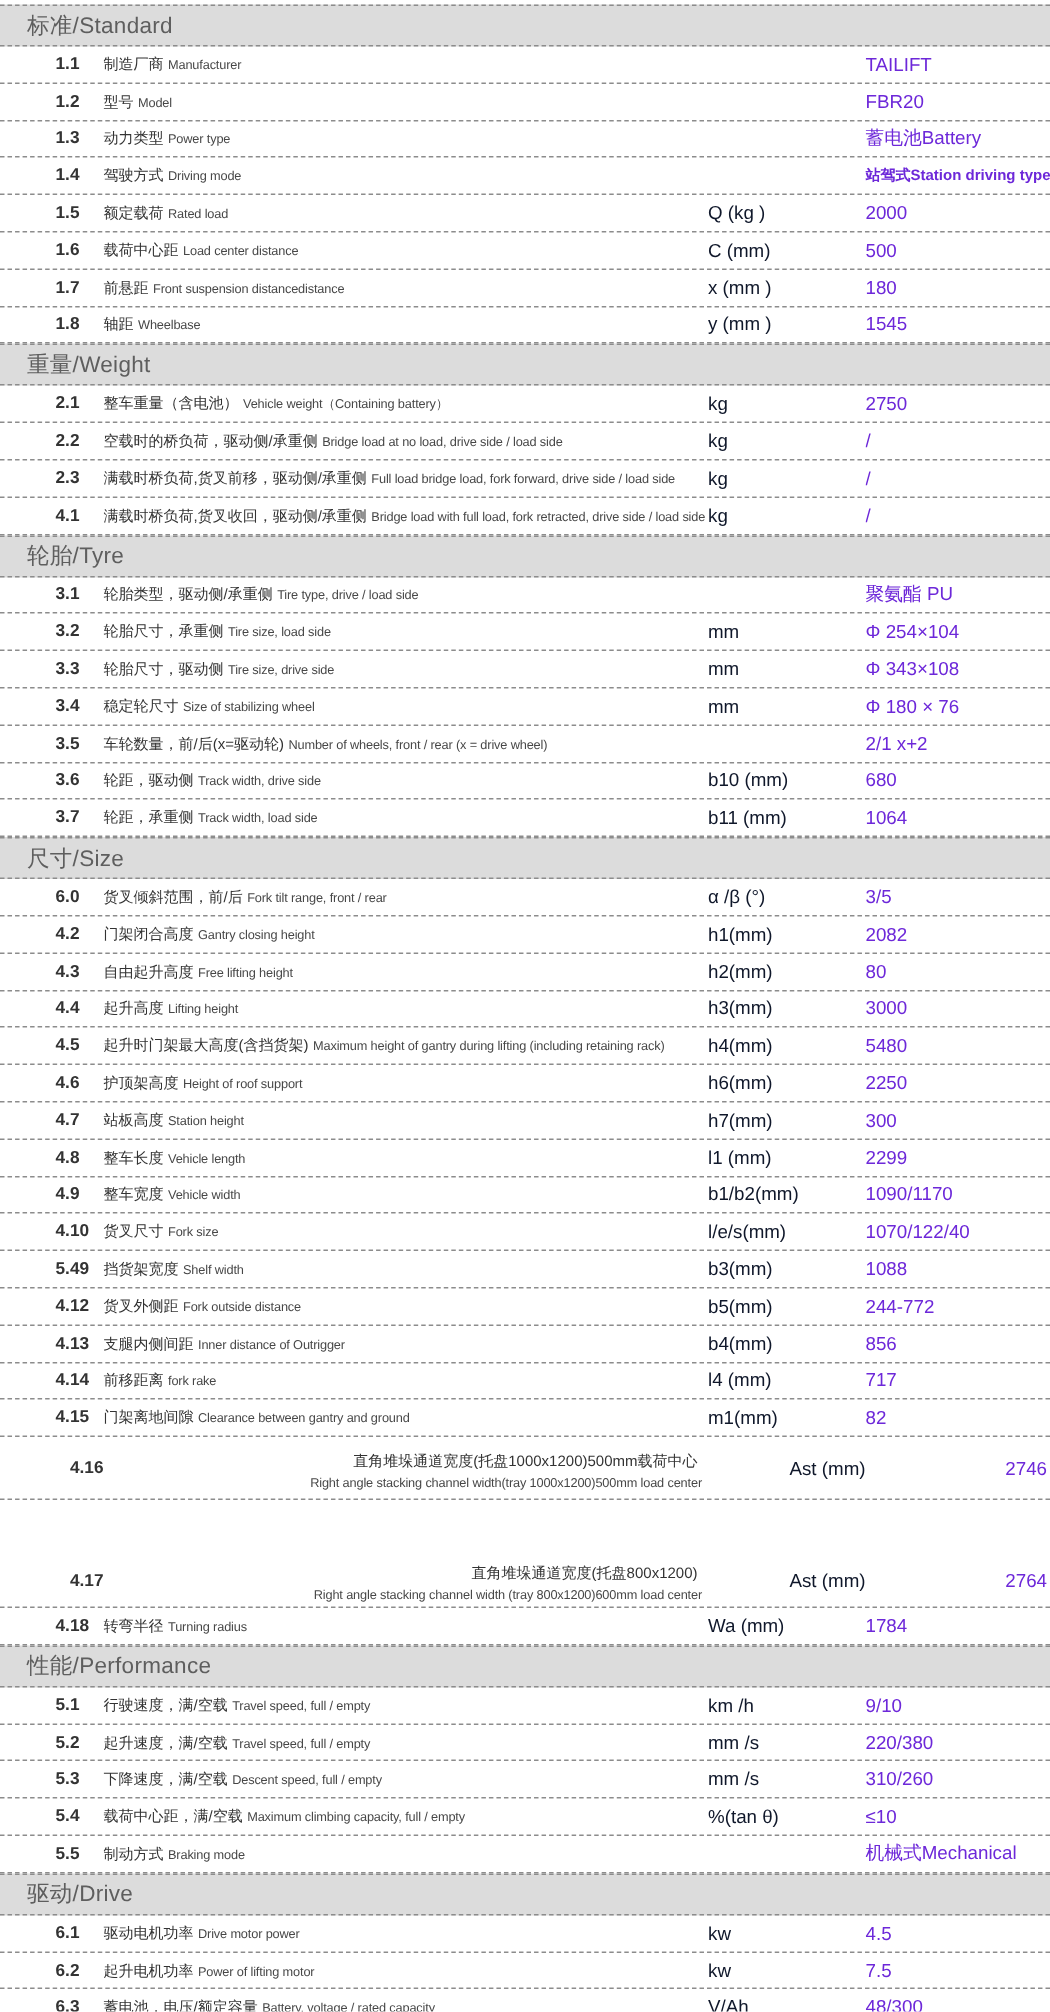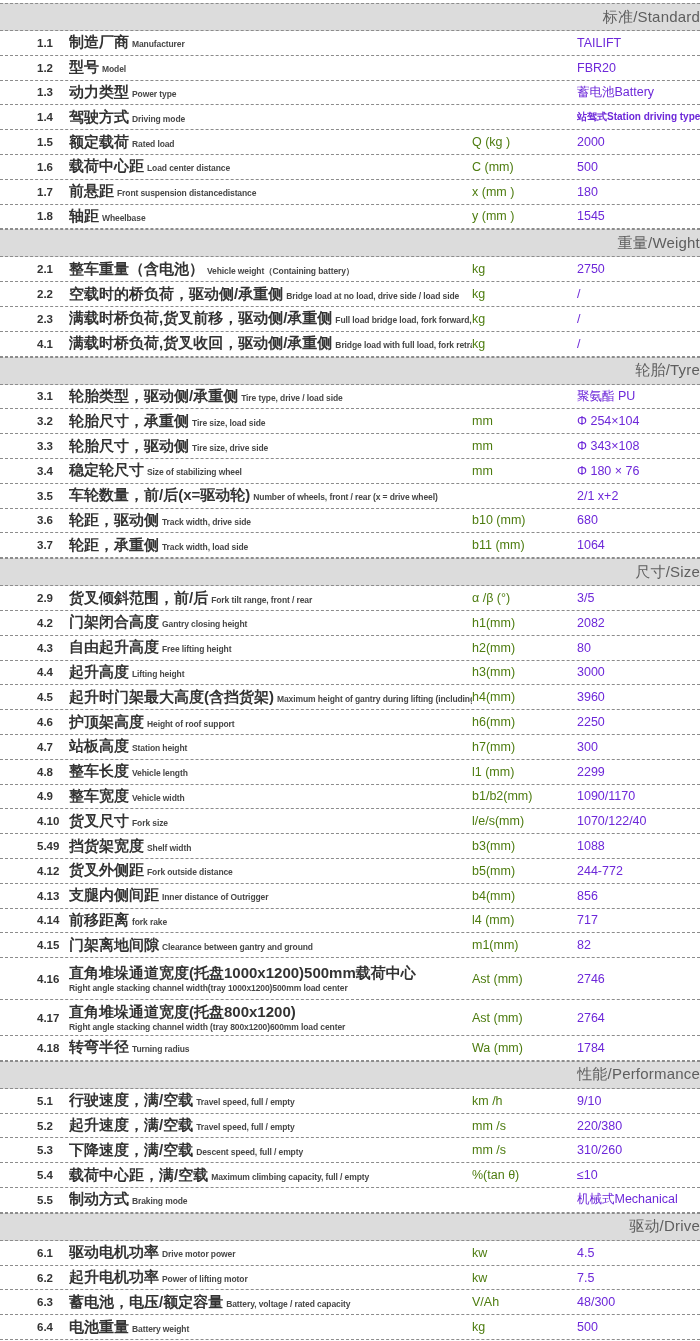--- a/index.html
+++ b/index.html
@@ -19,7 +19,6 @@
     border-bottom:1px dashed var(--line,#8c8c8c);
     display:flex; align-items:center;
     padding-left:18px;
-    justify-content:flex-end;
   }
   .section-title {
     font-size:15px;

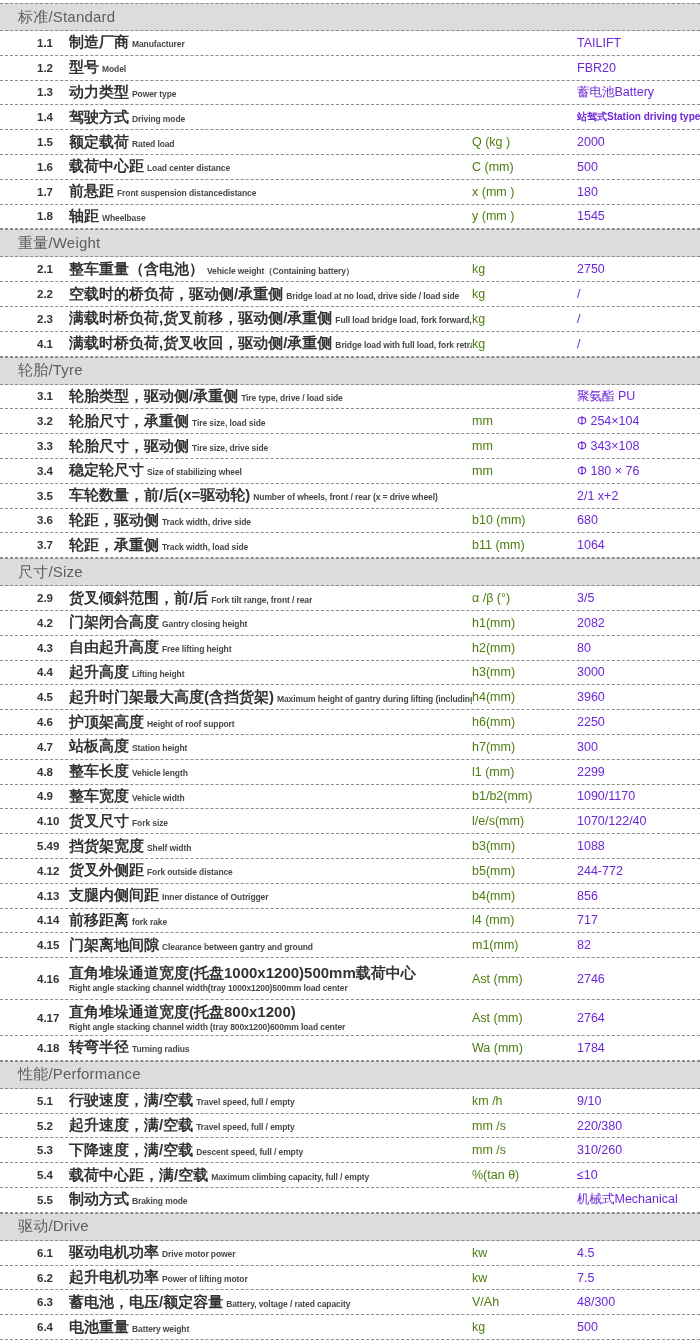--- a/index.html
+++ b/index.html
@@ -49,7 +49,7 @@
   }
   .spec-row.two-line .row-label { display:block; line-height:1.25; }
   .label-cn {
-    font-size:15px; font-weight:700; color:#333;
+    font-size:10px; font-weight:400; color:#333;
     margin-right:3px;
   }
   .label-en {

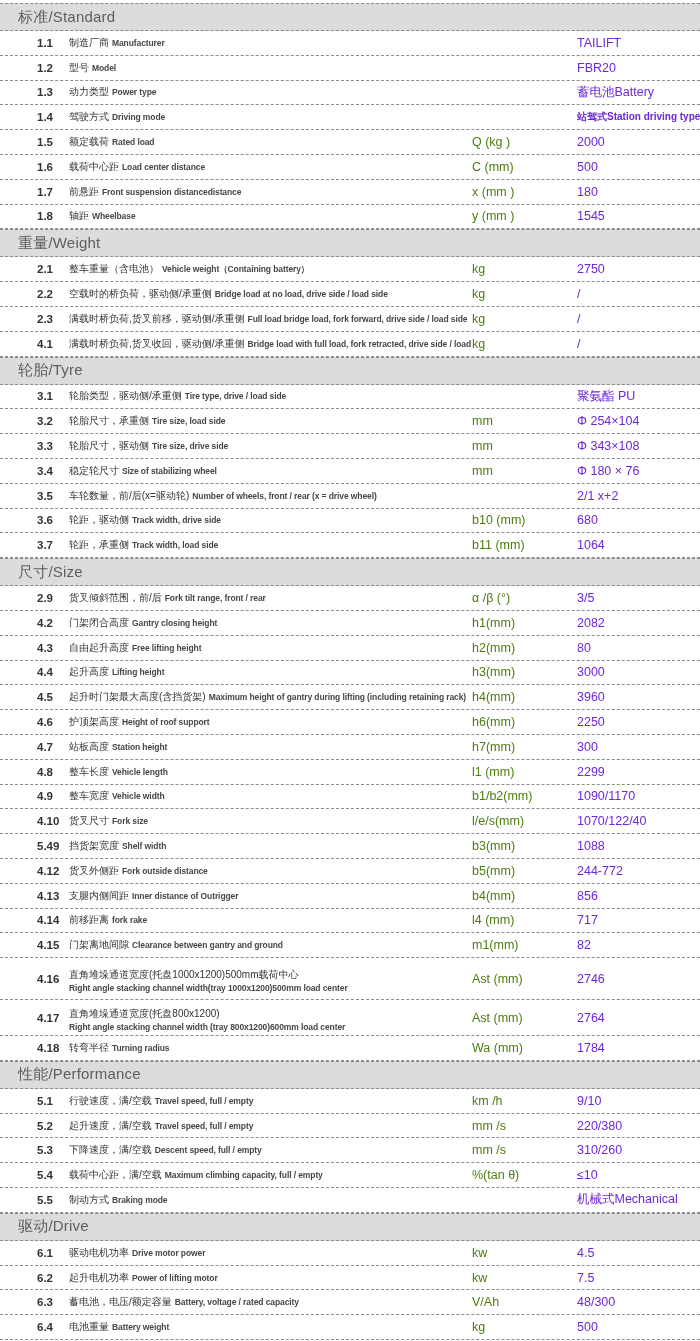--- a/index.html
+++ b/index.html
@@ -53,7 +53,7 @@
     margin-right:3px;
   }
   .label-en {
-    font-size:8.5px; font-weight:700; color:#474747;
+    font-size:8.5px; font-weight:400; color:#474747;
     letter-spacing:-0.1px;
   }
   .spec-row.two-line .label-en { display:block; margin-left:0; }

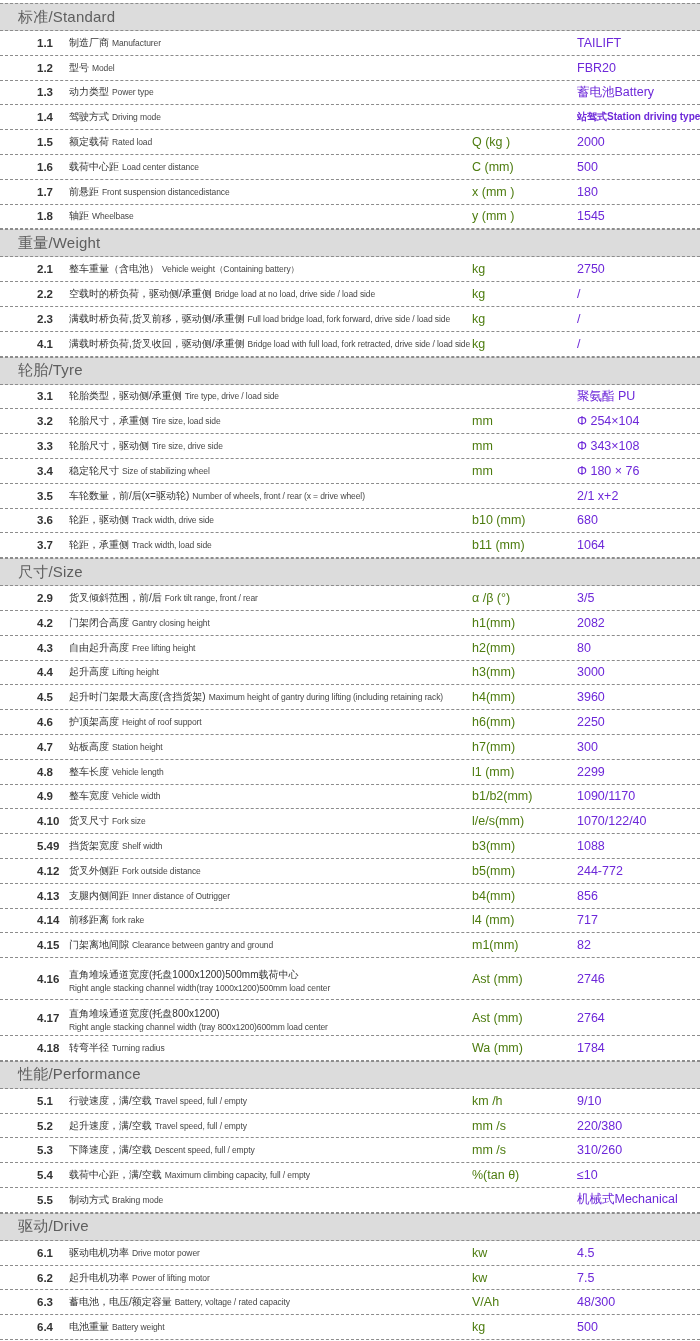--- a/index.html
+++ b/index.html
@@ -60,7 +60,7 @@
 
   .row-unit {
     width:105px; flex:0 0 105px;
-    font-size:12.5px; color:#4d7c0f; font-weight:500;
+    font-size:12.5px; color:#0f172a; font-weight:500;
     white-space:nowrap;
   }
   .row-value {

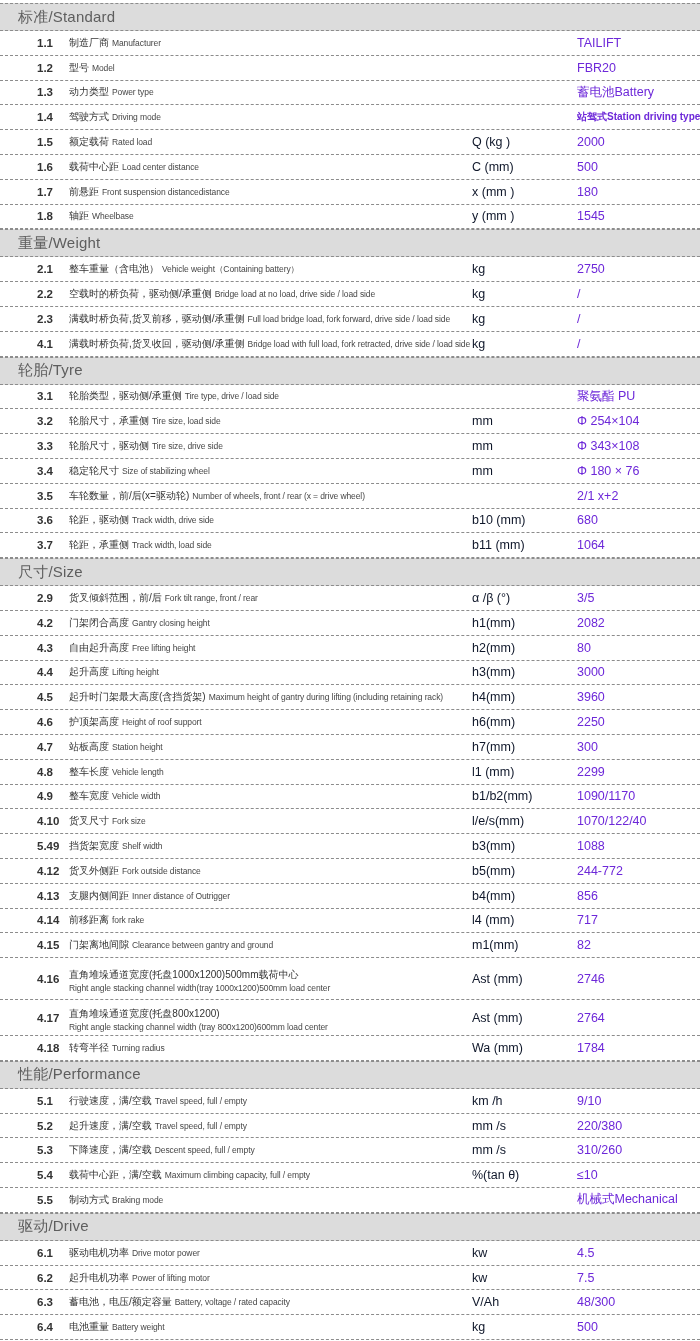--- a/index.html
+++ b/index.html
@@ -292,7 +292,7 @@
     </div>
     <div>
   <div class="spec-row">
-    <span class="row-number">2.9</span>
+    <span class="row-number">6.0</span>
     <span class="row-label">
       <span class="label-cn">货叉倾斜范围，前/后</span>
       <span class="label-en">Fork tilt range, front / rear</span>

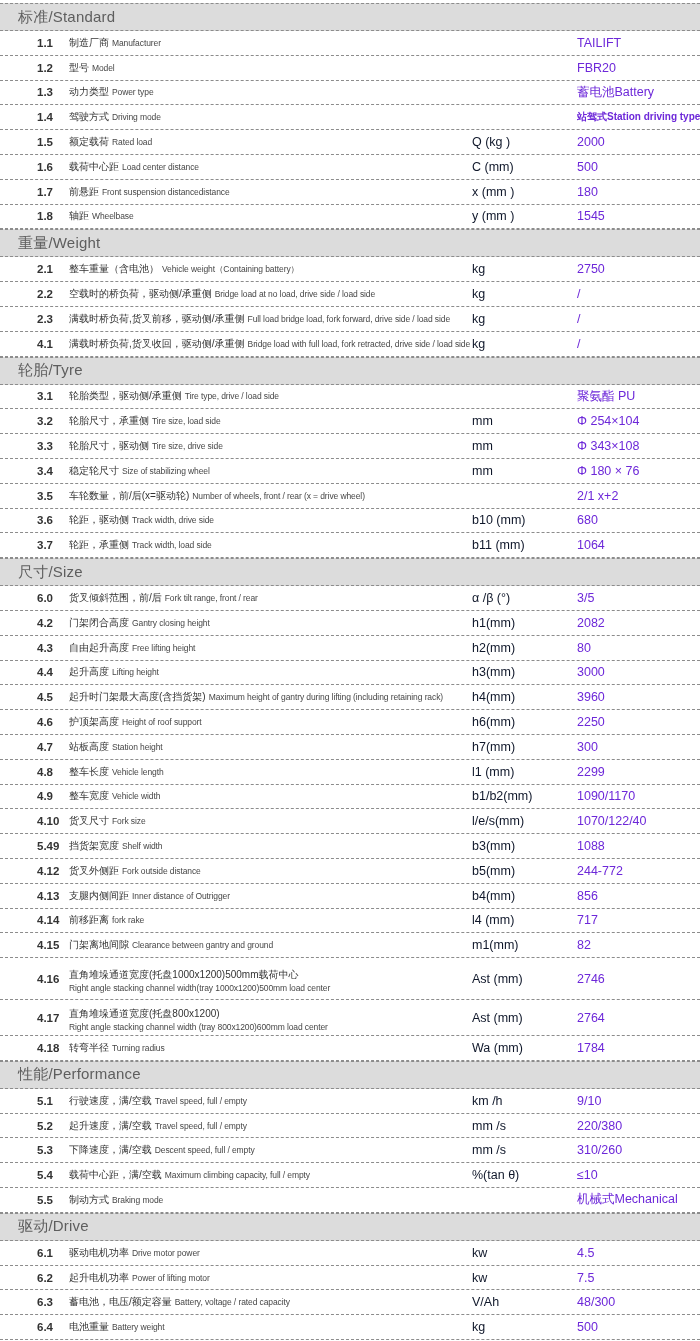--- a/index.html
+++ b/index.html
@@ -338,7 +338,7 @@
       <span class="label-en">Maximum height of gantry during lifting (including retaining rack)</span>
     </span>
     <span class="row-unit">h4(mm)</span>
-    <span class="row-value">3960</span>
+    <span class="row-value">5480</span>
   </div>
 
   <div class="spec-row">

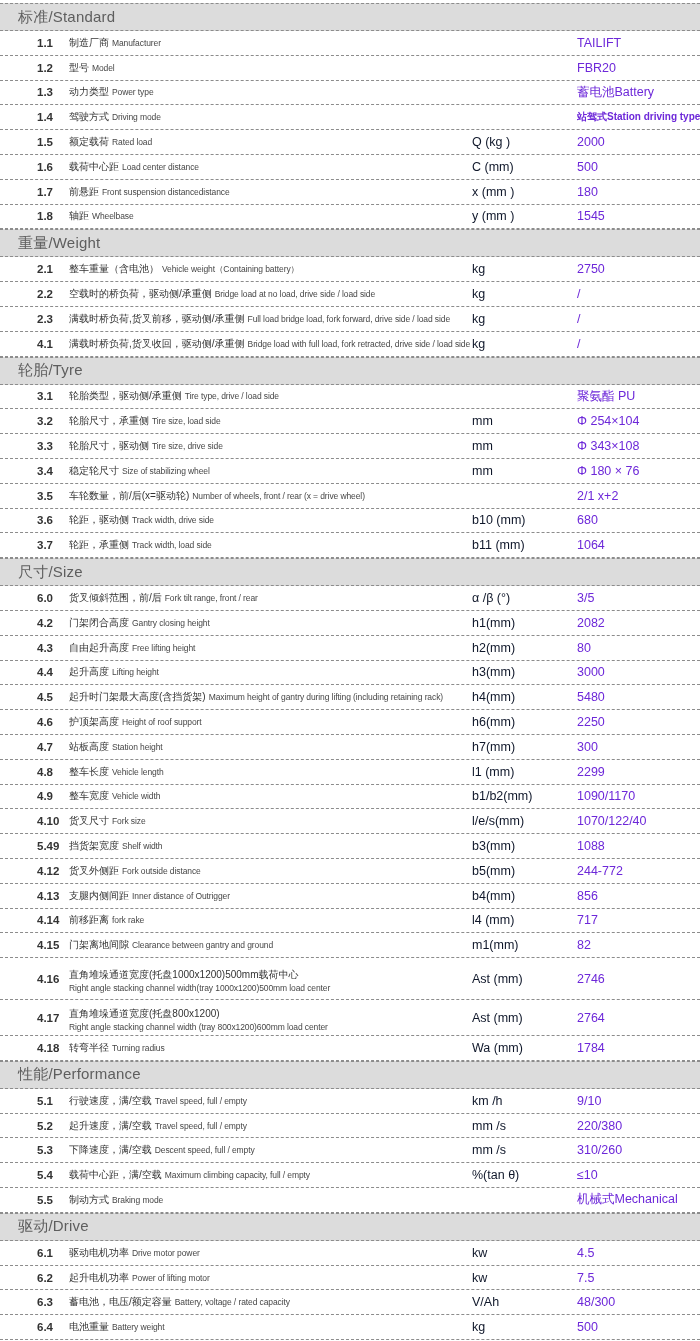--- a/index.html
+++ b/index.html
@@ -33,7 +33,7 @@
     border-bottom:1px dashed var(--line,#8c8c8c);
     padding-left:37px;
   }
-  .spec-row.two-line { height:42px; }
+  .spec-row.two-line { height:42px;text-align:right; }
   .spec-row.two-line.shorter { height:36px; }
 
   .row-number {

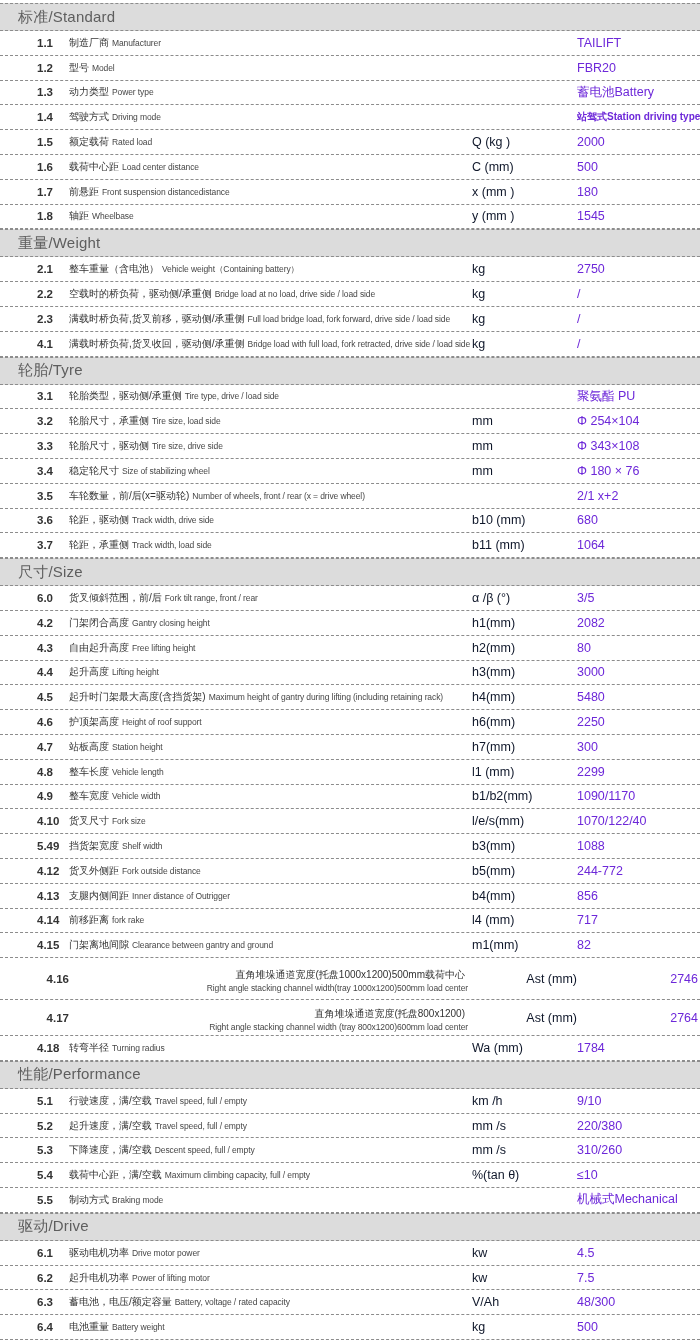--- a/index.html
+++ b/index.html
@@ -34,7 +34,7 @@
     padding-left:37px;
   }
   .spec-row.two-line { height:42px;text-align:right; }
-  .spec-row.two-line.shorter { height:36px; }
+  .spec-row.two-line.shorter { height:36px;margin-top:36px; }
 
   .row-number {
     width:32px; flex:0 0 32px;

